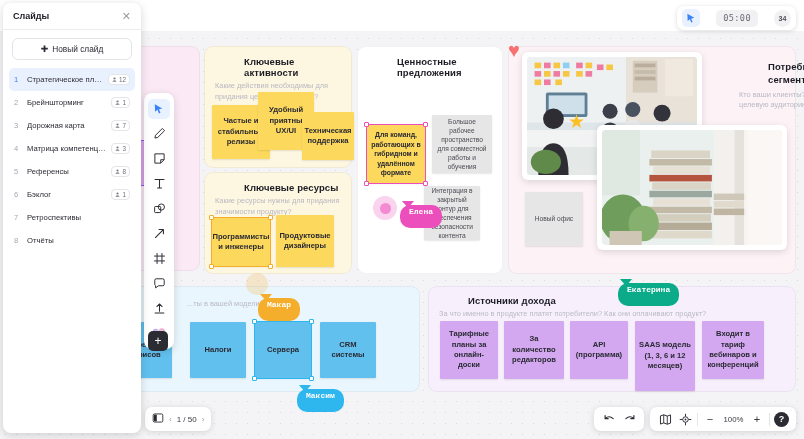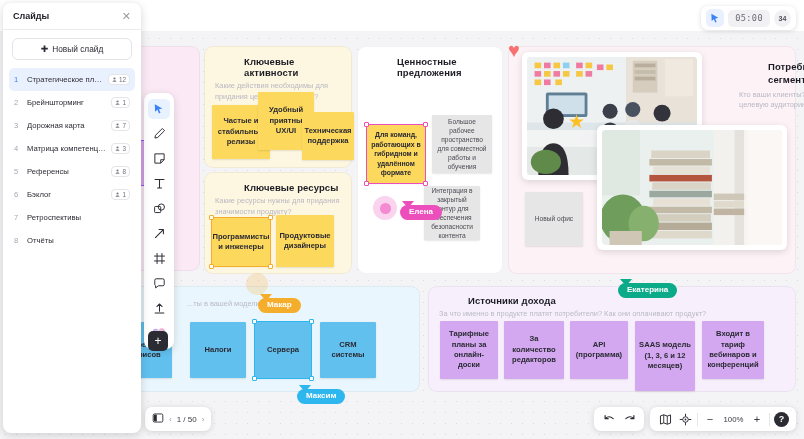--- a/index.html
+++ b/index.html
@@ -128,7 +128,7 @@
   .timer-wrap {
     position:absolute; right:8px; top:6px; height:24px; background:#fff;
     border-radius:7px; box-shadow:0 1px 5px rgba(0,0,0,.14);
-    display:flex; align-items:center; gap:4px; padding:0 5px; z-index:35;
+    display:flex; align-items:center; gap:16px; padding:0 5px; z-index:35;
   }
   .timer-icon { width:18px;height:18px; border-radius:5px; background:#e9f1fe;
                 display:flex;align-items:center;justify-content:center;}

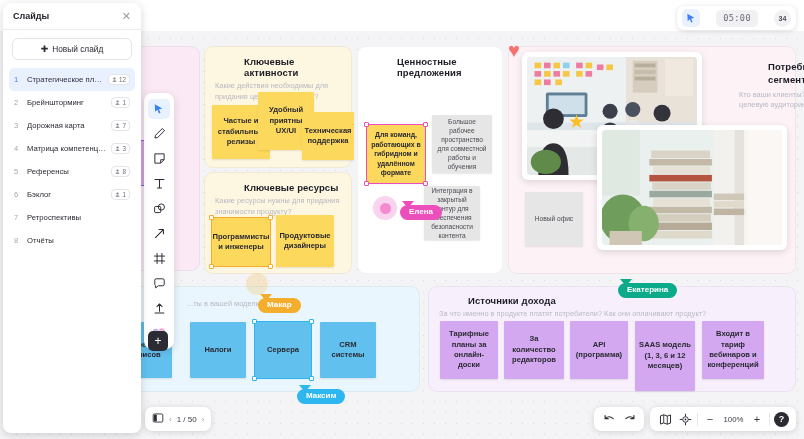--- a/index.html
+++ b/index.html
@@ -68,7 +68,7 @@
   .presence { position:absolute; display:flex; align-items:center; }
   .presence .bubble {
     font-size:8px; font-weight:bold; color:#fff; border-radius:10px;
-    padding:3px 9px 4px; white-space:nowrap; line-height:1;
+    padding:3px 9px 12px; white-space:nowrap; line-height:1;font-family:Liberation Mono, monospace;
   }
   .presence .ptr {
     position:absolute; width:0;height:0;

